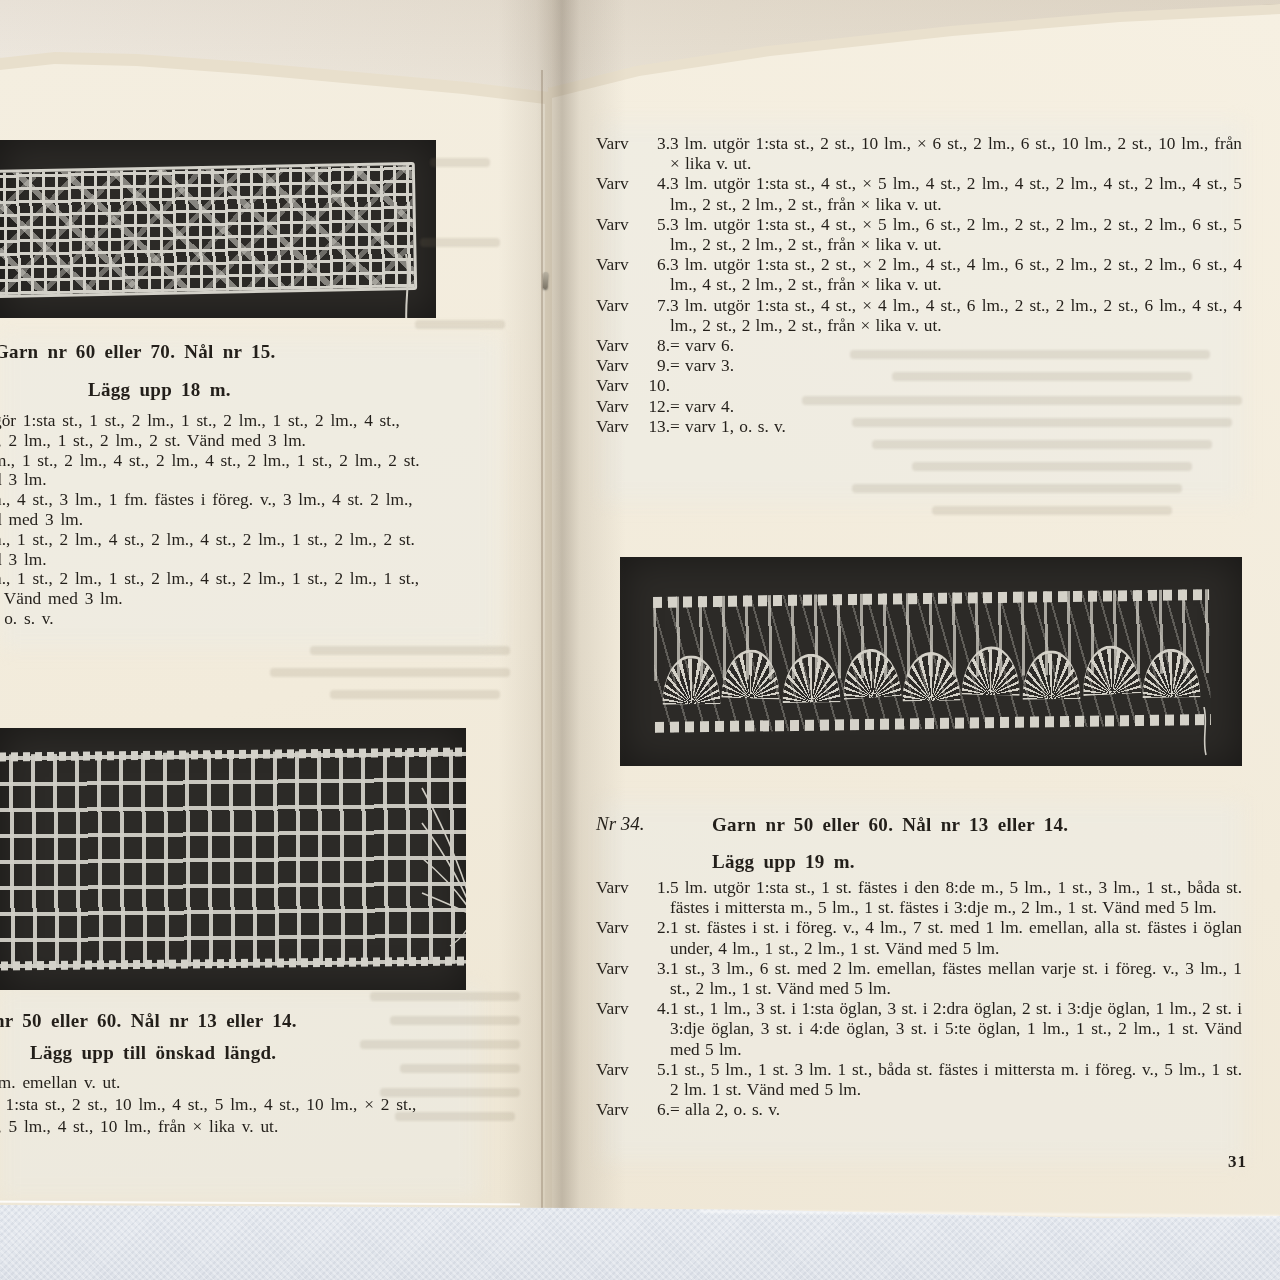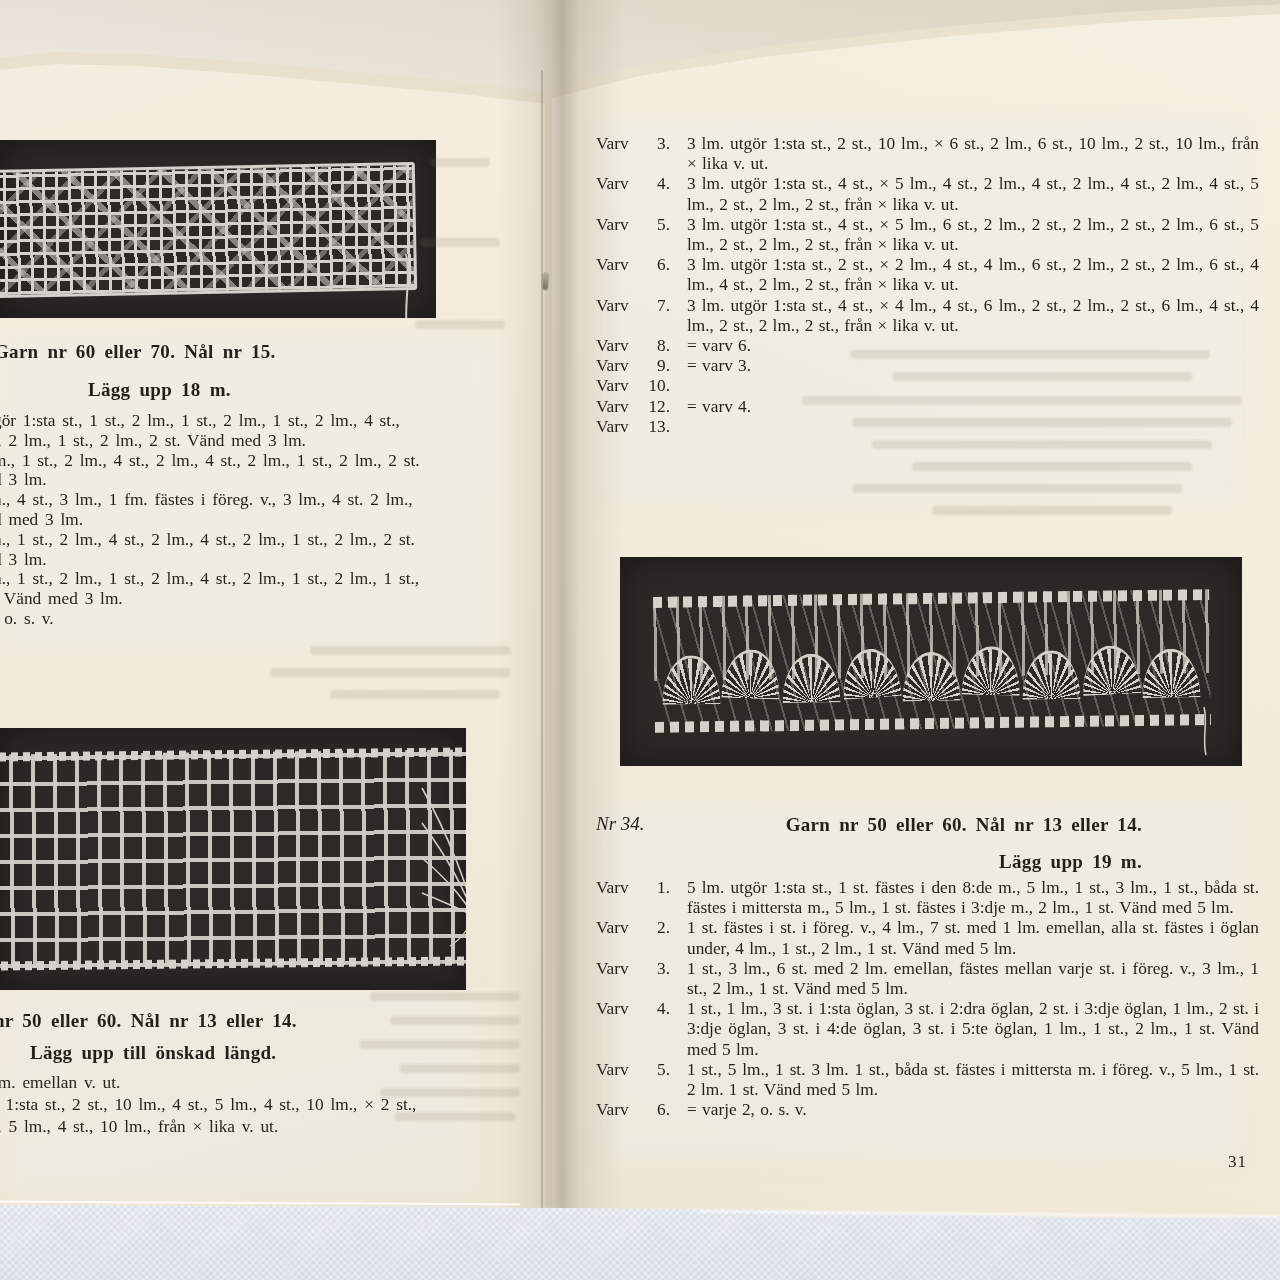--- a/index.html
+++ b/index.html
@@ -83,7 +83,7 @@
   .row{display:flex;align-items:flex-start;}
   .rlabel{width:46px;flex:0 0 46px;font-size:17.3px;line-height:20.2px;}
   .rnum{width:28px;flex:0 0 28px;text-align:right;font-size:17.3px;line-height:20.2px;}
-  .rtext{margin-left:17px;width:572px;font-size:17.3px;line-height:20.2px;
+  .rtext{width:572px;font-size:17.3px;line-height:20.2px;
     text-align:justify;word-spacing:1px;}
   .tline{font-size:17.3px;line-height:19.8px;word-spacing:2.5px;white-space:pre;}
   .lines2 .tline{line-height:22px;}

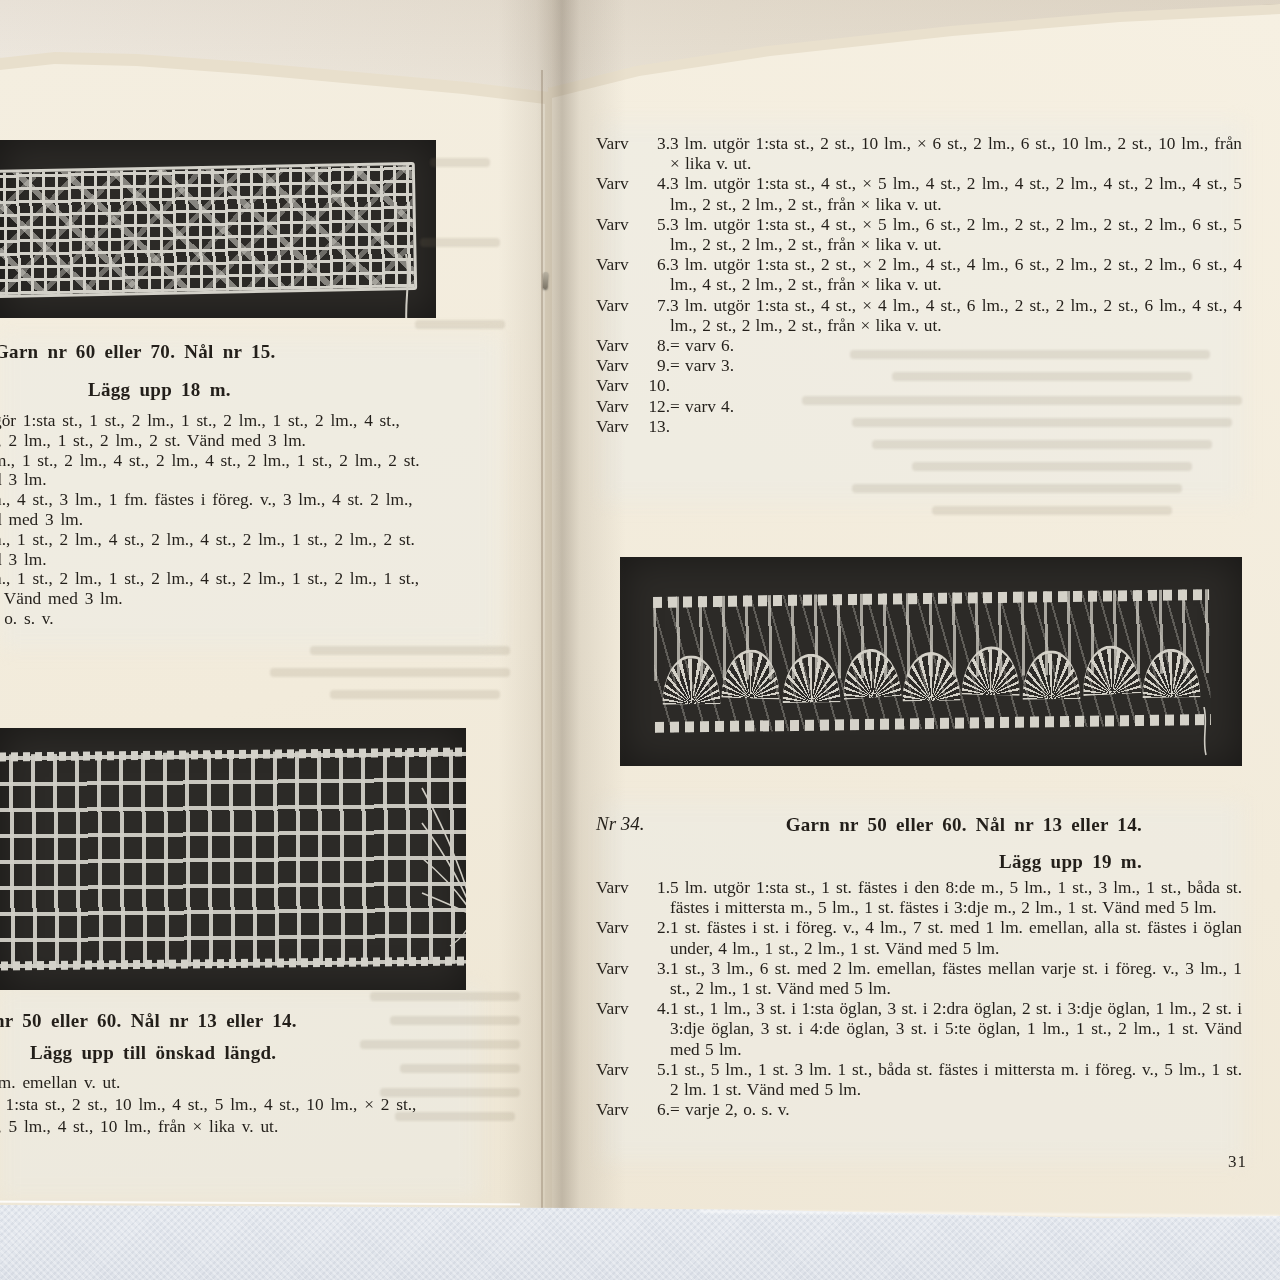--- a/index.html
+++ b/index.html
@@ -217,6 +217,7 @@
       <div class="row">
         <span class="rlabel">Varv</span>
         <span class="rnum">13.</span>
+        <span class="rtext">= varv 1, o. s. v.</span>
       </div>
     </div>
 

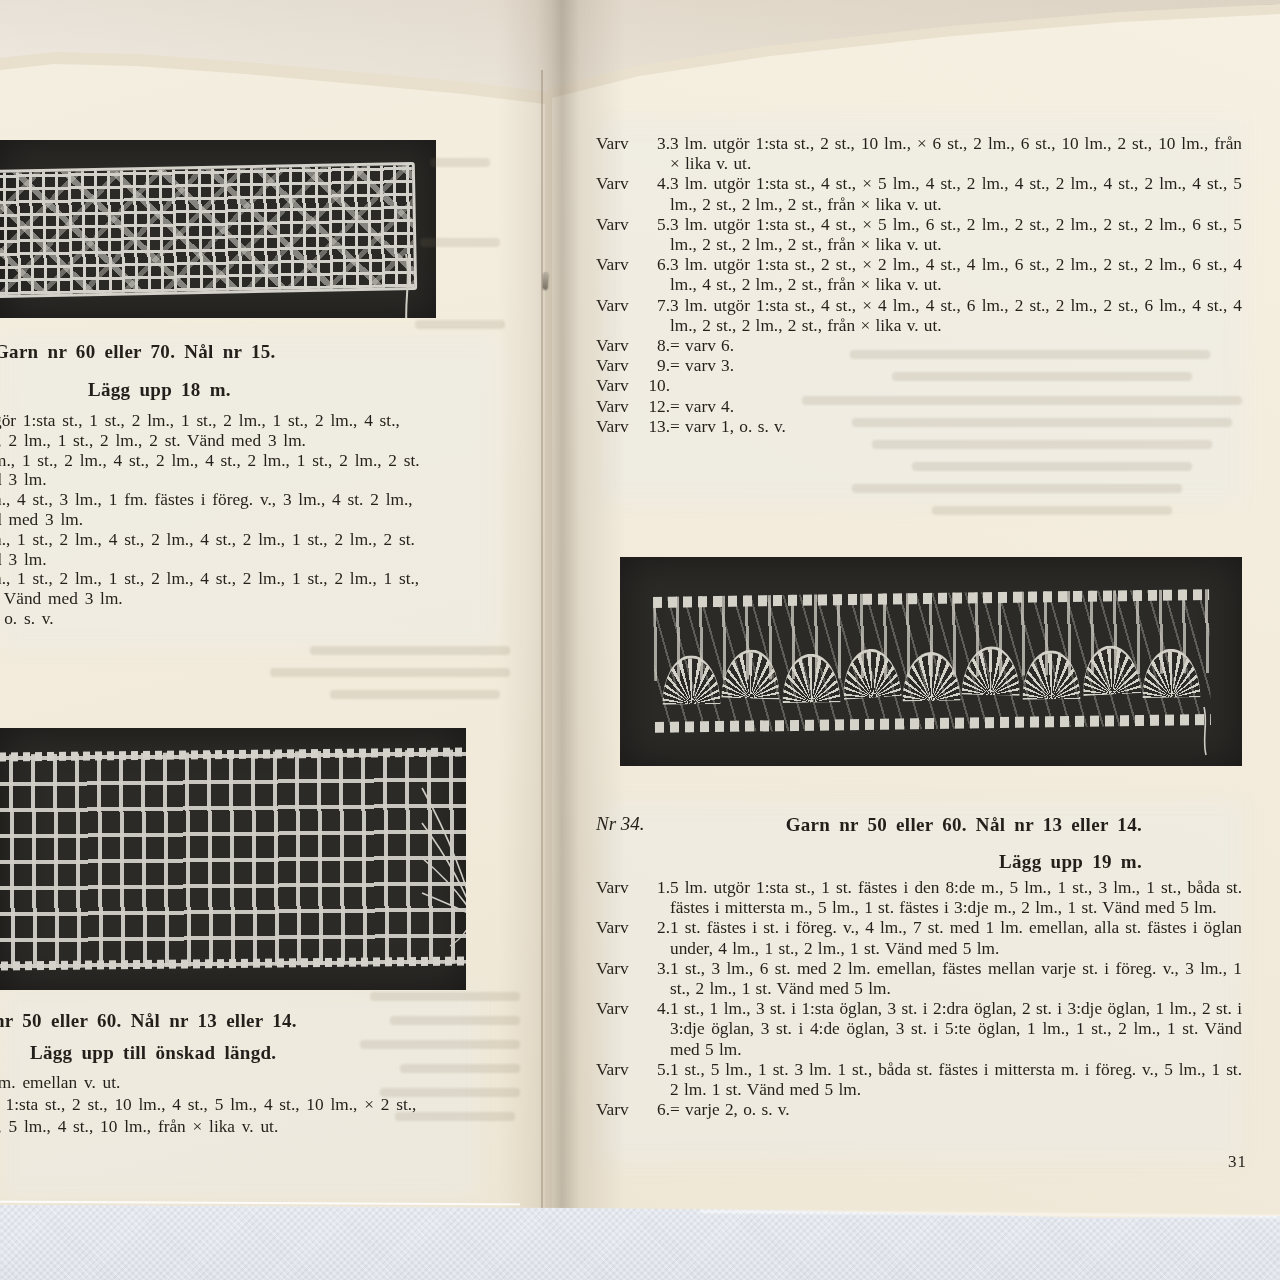--- a/index.html
+++ b/index.html
@@ -88,7 +88,7 @@
   .tline{font-size:17.3px;line-height:19.8px;word-spacing:2.5px;white-space:pre;}
   .lines2 .tline{line-height:22px;}
   .nr-label{font-style:italic;font-size:19px;}
-  .center{text-align:right;}
+  .center{text-align:left;}
   .pagenum{font-size:17px;font-weight:400;letter-spacing:1px;z-index:20;}
   svg{display:block;}
 </style>

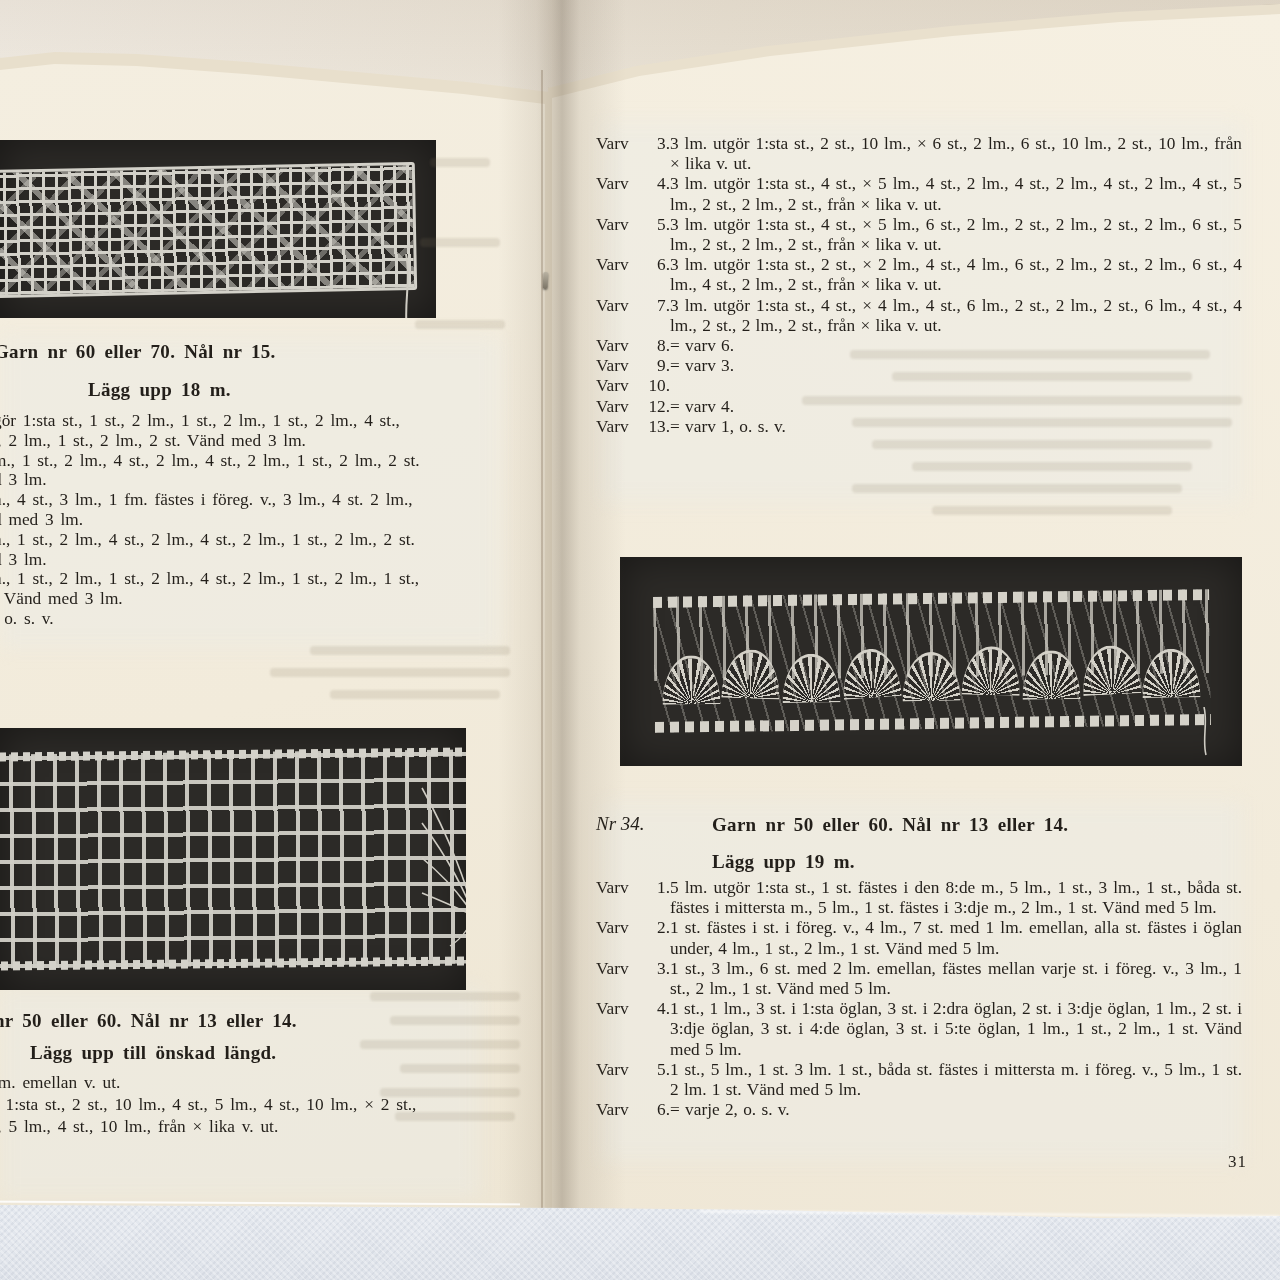--- a/index.html
+++ b/index.html
@@ -281,7 +281,7 @@
       <div class="row">
         <span class="rlabel">Varv</span>
         <span class="rnum">6.</span>
-        <span class="rtext">= varje 2, o. s. v.</span>
+        <span class="rtext">= alla 2, o. s. v.</span>
       </div>
     </div>
 

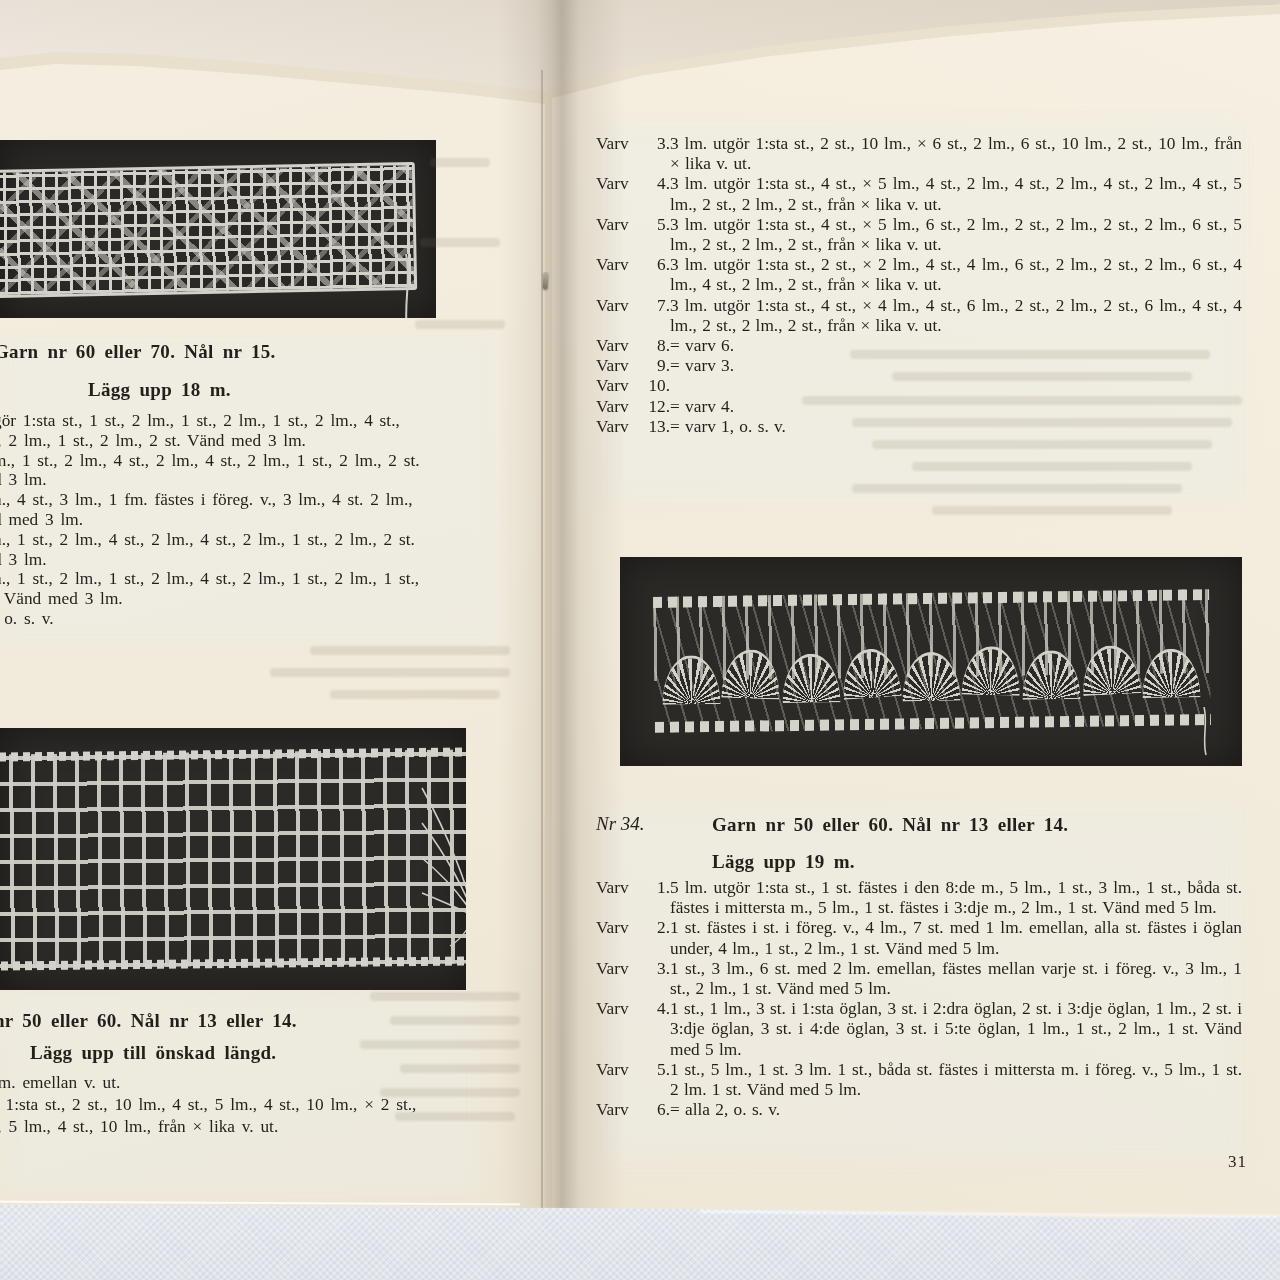--- a/index.html
+++ b/index.html
@@ -89,7 +89,7 @@
   .lines2 .tline{line-height:22px;}
   .nr-label{font-style:italic;font-size:19px;}
   .center{text-align:left;}
-  .pagenum{font-size:17px;font-weight:400;letter-spacing:1px;z-index:20;}
+  .pagenum{font-size:17px;font-weight:700;letter-spacing:1px;z-index:20;}
   svg{display:block;}
 </style>
 </head>

